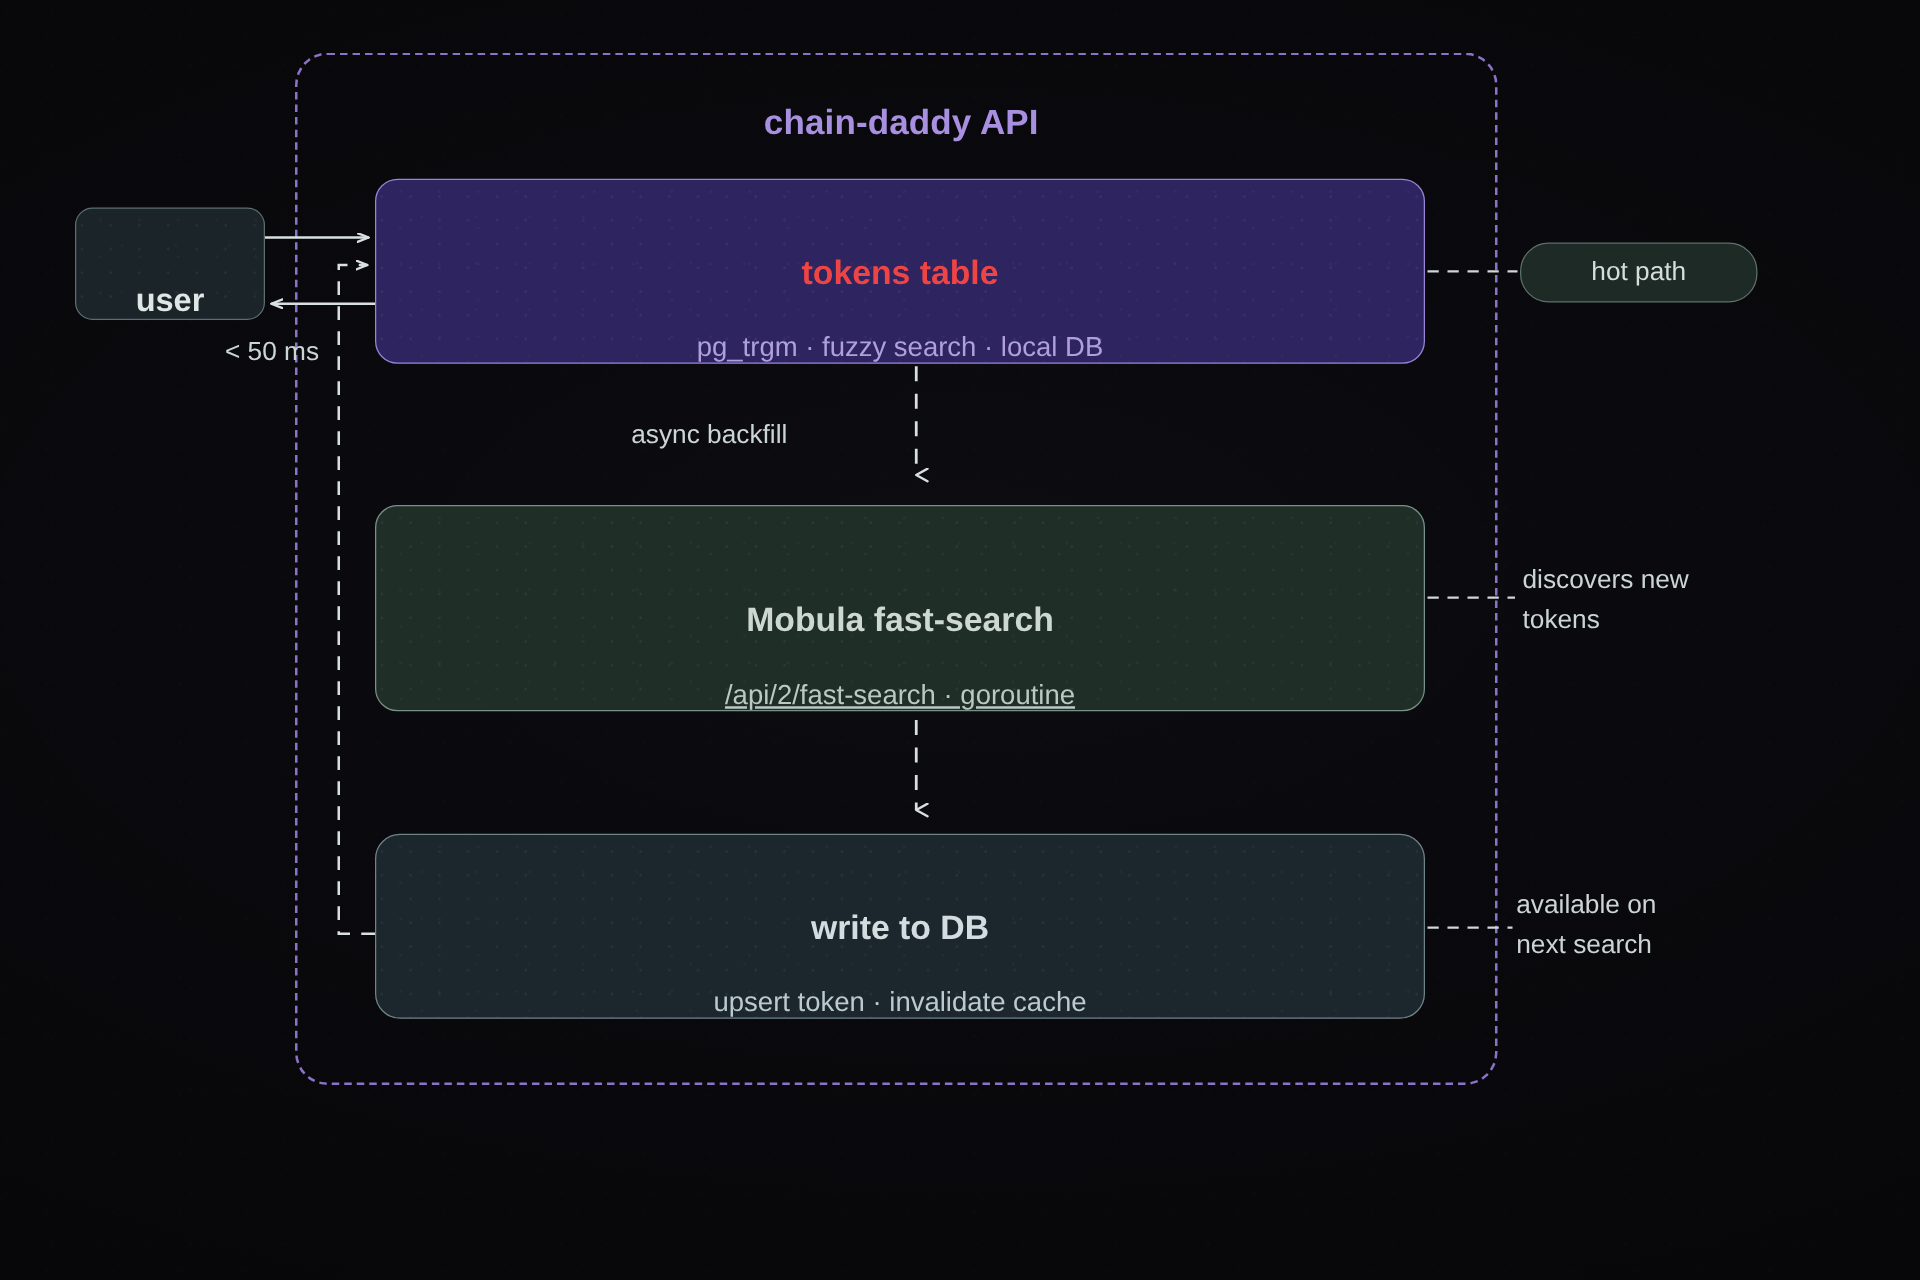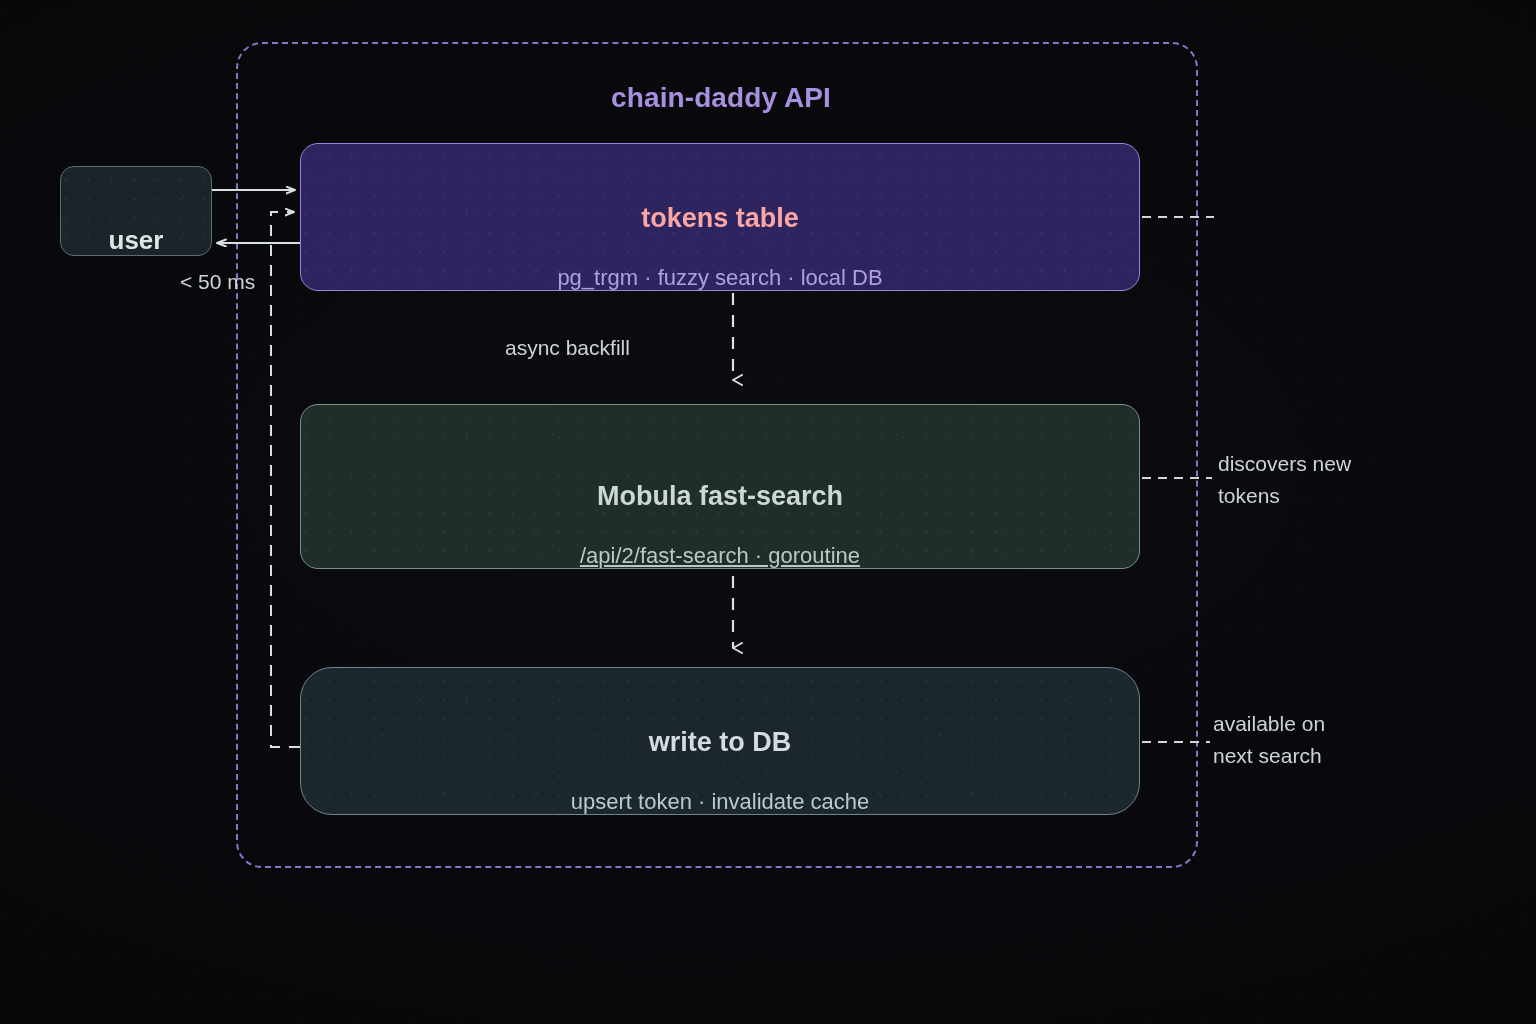--- a/index.html
+++ b/index.html
@@ -130,7 +130,7 @@
     background: #2e2560;
     border: 1.6px solid #9a84d8;
   }
-  #node-tokens .title { color: #fca5a5; }
+  #node-tokens .title { color: #ef4444; }
   #node-tokens .sub   { color: #afa0dd; }
 
   

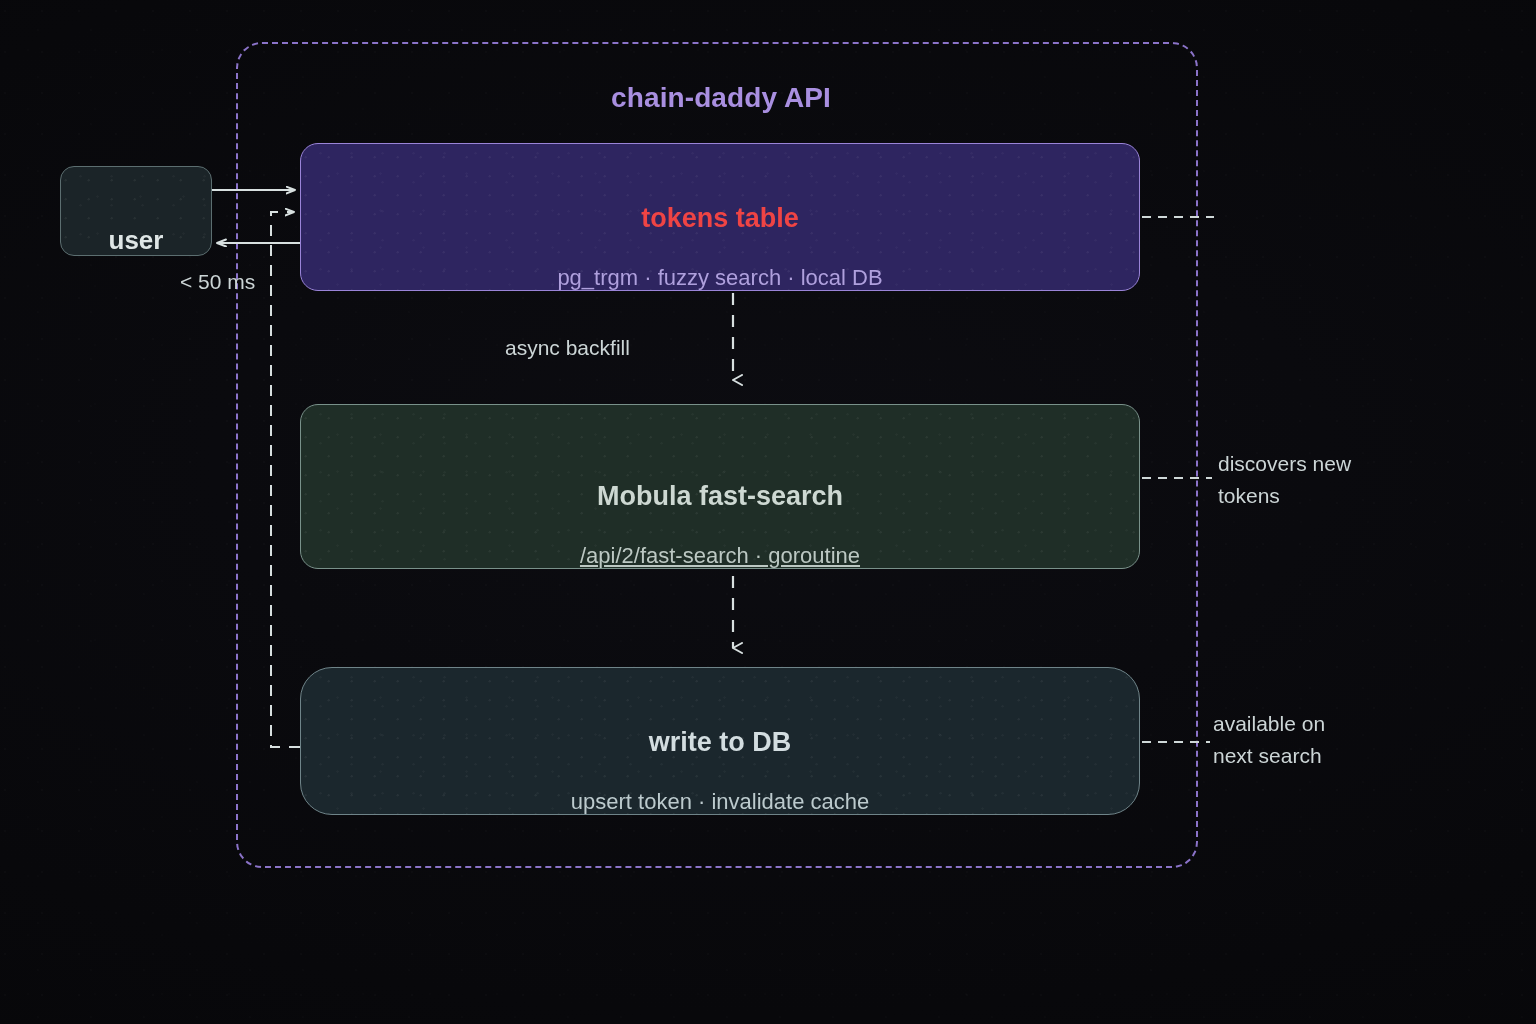--- a/index.html
+++ b/index.html
@@ -252,6 +252,10 @@
     <div class="sub">upsert token · invalidate cache</div>
   </div>
 
+  <div id="pill-hotpath">
+    <span class="grain"></span>
+    <span style="position:relative">hot path</span>
+  </div>
 
   <div class="label" id="label-latency">&lt; 50 ms</div>
   <div class="label" id="label-backfill">async backfill</div>

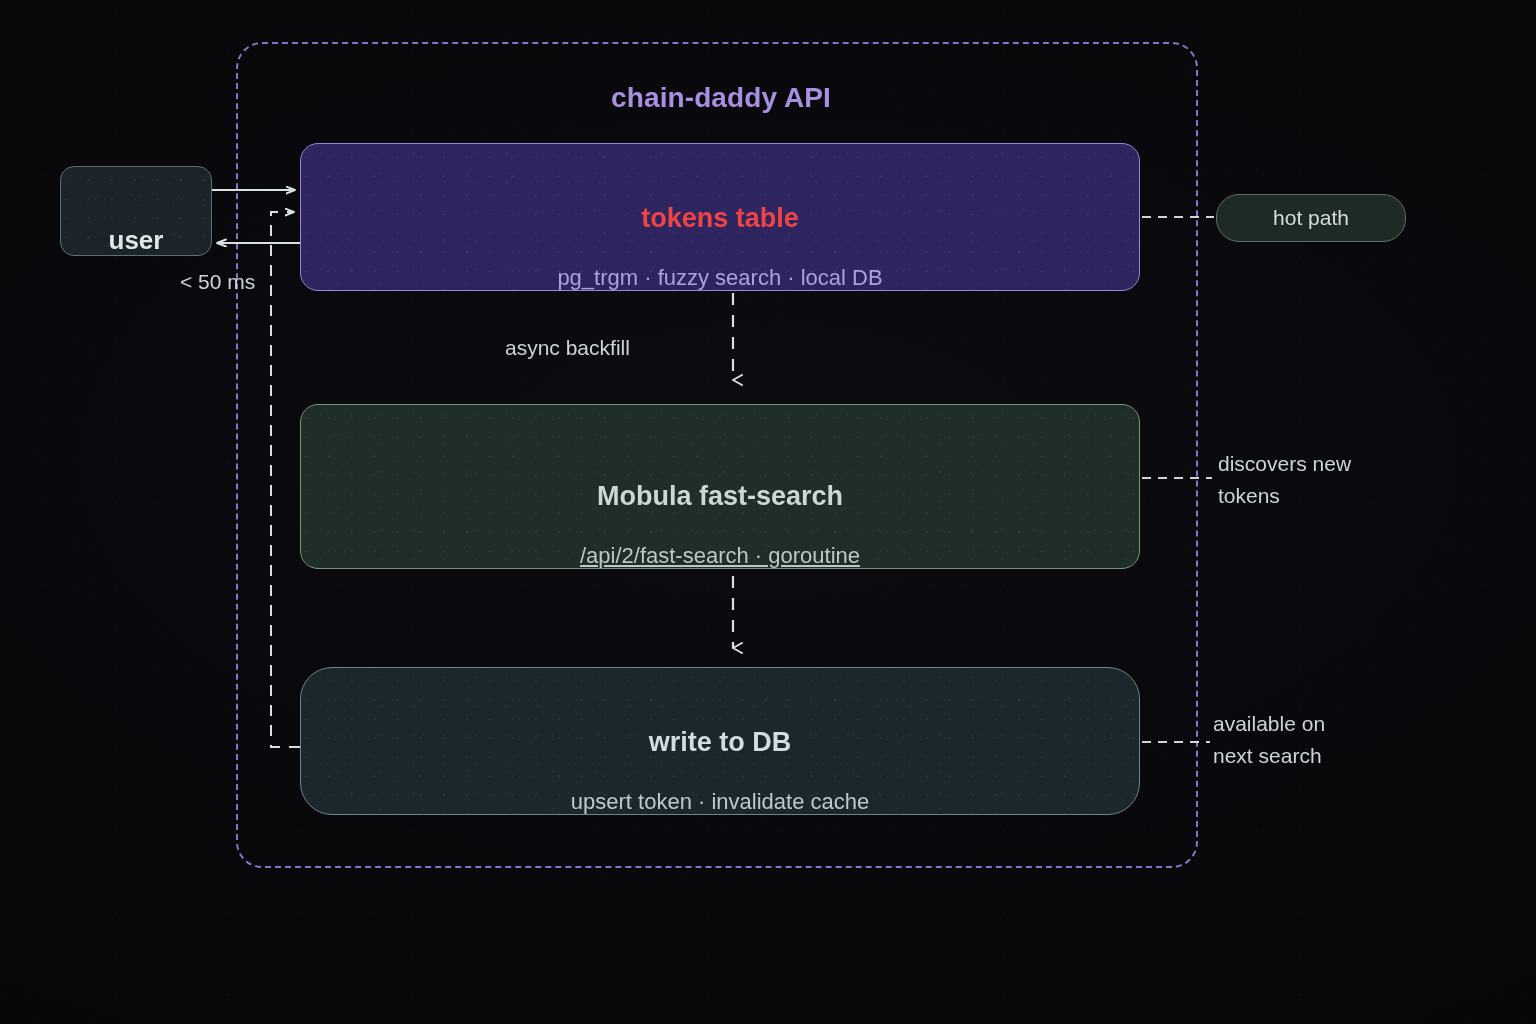--- a/index.html
+++ b/index.html
@@ -153,7 +153,7 @@
     height: 148px;
     background: #1b272d;
     border: 1.6px solid #6f8489;
-    border-radius: 32px;
+    border-radius: 20px;
   }
   #node-writedb .title { color: #d3dde0; }
   #node-writedb .sub   { color: #bccacd; }

